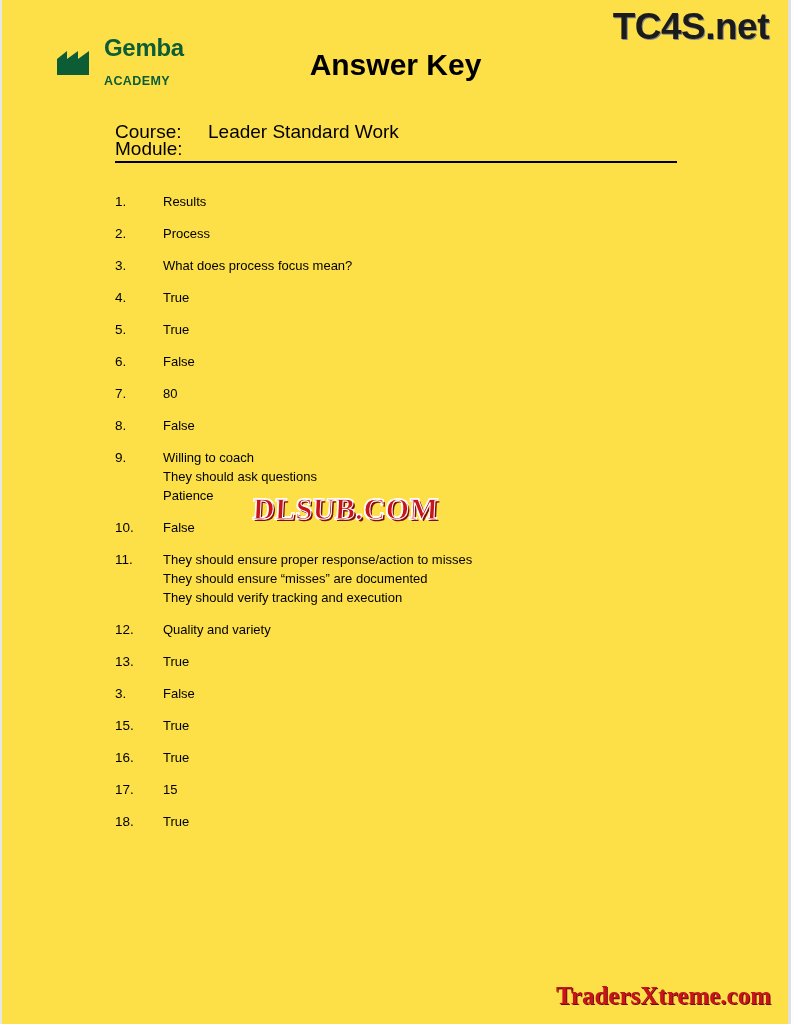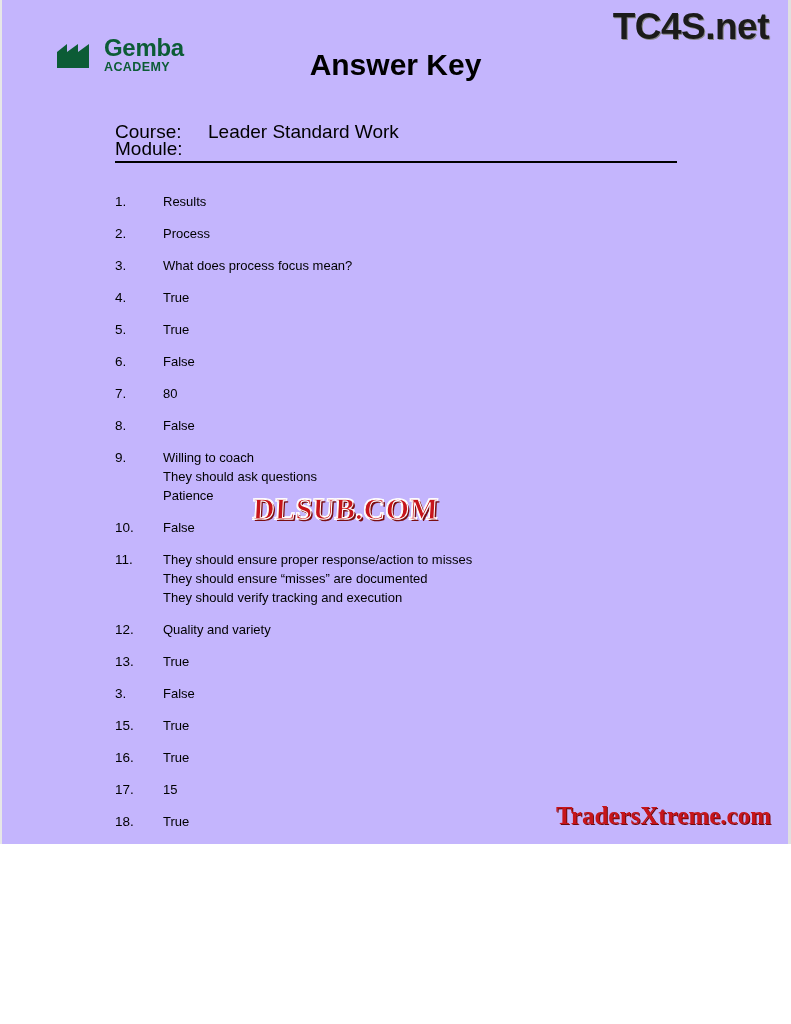--- a/index.html
+++ b/index.html
@@ -20,8 +20,8 @@
     position: absolute;
     left: 0; top: 0;
     width: 791px;
-    height: 844px;
-    background: #c4b5fd;
+    height: 1024px;
+    background: #fde047;
   }
   
   #page::before {

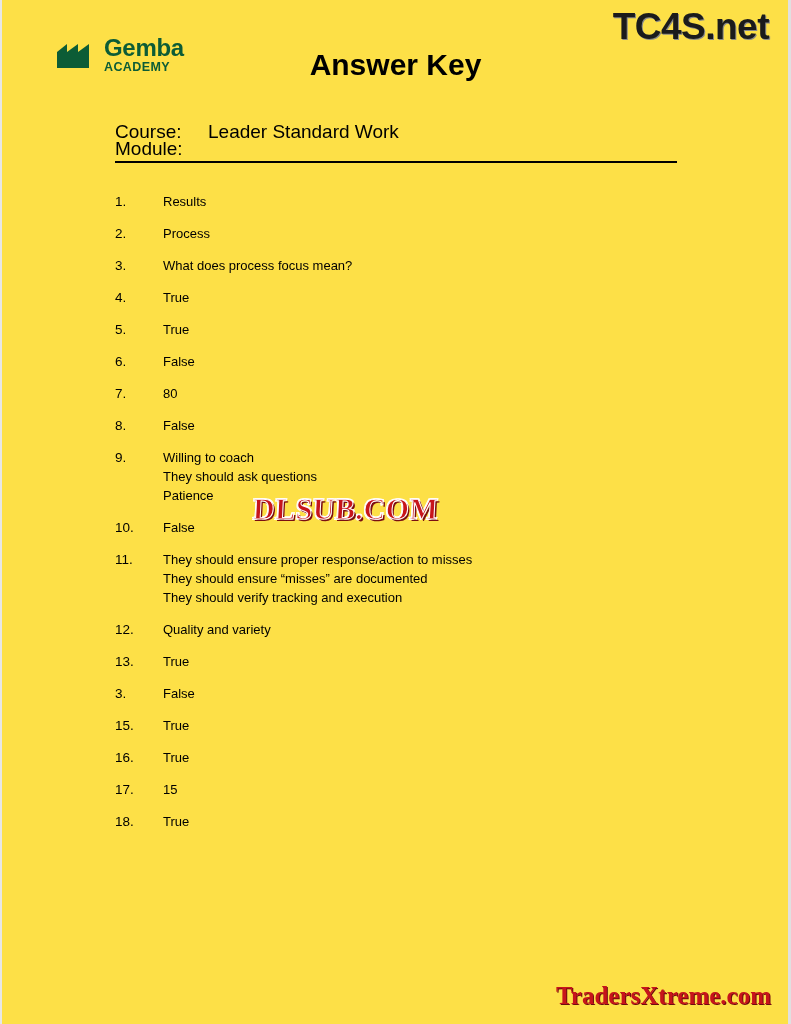--- a/index.html
+++ b/index.html
@@ -84,7 +84,7 @@
     font-weight: bold;
     color: #0c5c36;
     letter-spacing: 0.4px;
-    margin-top: 1px;
+    margin-top: 15px;
   }
 
   

